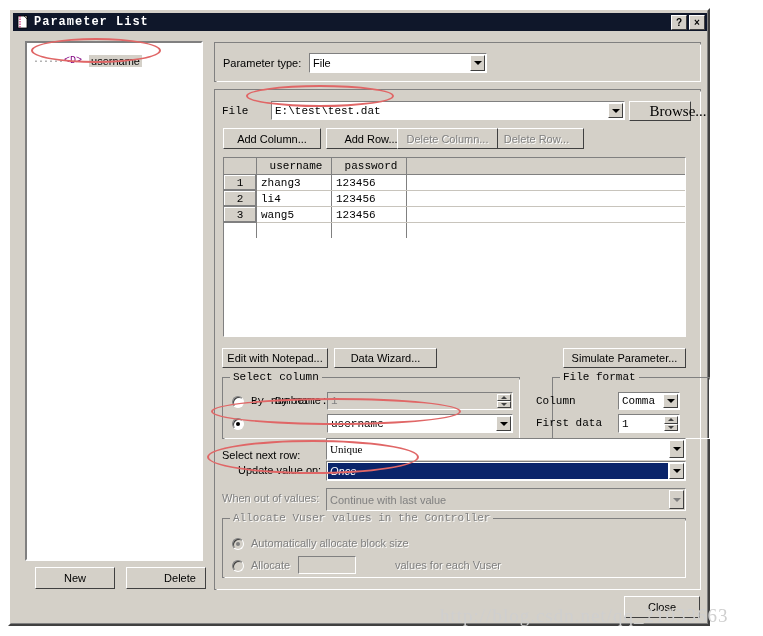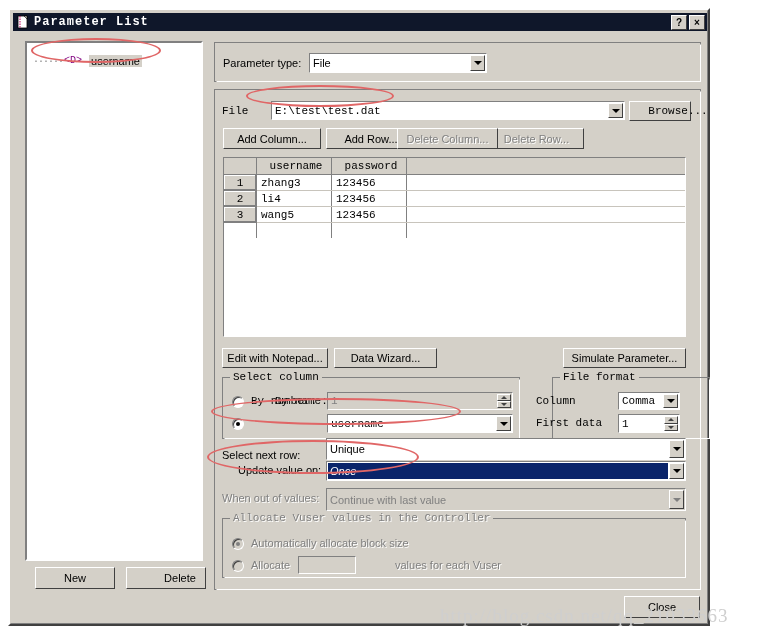--- a/index.html
+++ b/index.html
@@ -105,7 +105,7 @@
     justify-content: center;
     white-space: nowrap;
   }
-  .btn.mono { font-family: Liberation Mono, monospace; font-size: 11px; padding-left: 36px; }
+  .btn.mono { font-family: Liberation Serif, serif; font-size: 15px; padding-left: 36px; }
   .btn.disabled { color: #808080; text-shadow: 1px 1px 0 #ffffff; }
 
   .field {

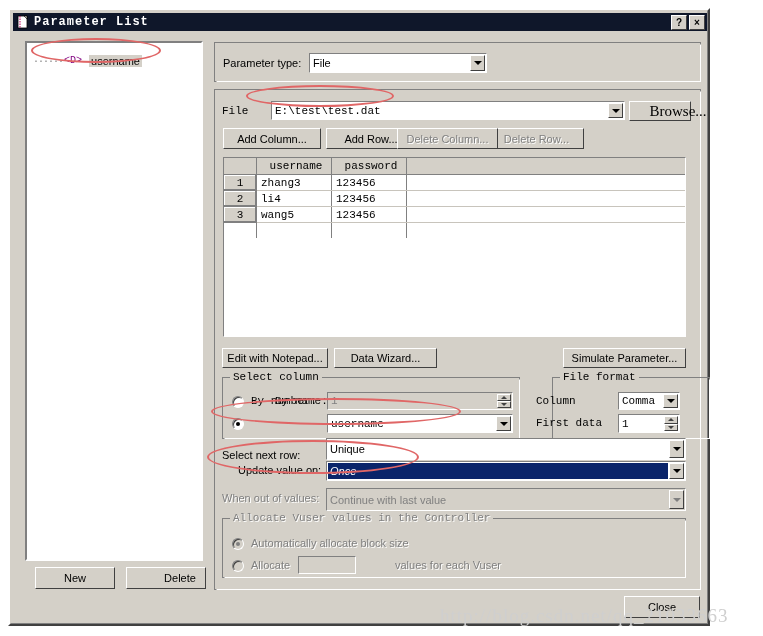--- a/index.html
+++ b/index.html
@@ -526,7 +526,7 @@
     </div>
 
     <span class="lbl" style="left:211px; top:438px;">Select next row:</span>
-    <div class="field" style="left:315px; top:427px; width:360px; height:22px;">
+    <div class="field" style="left:315px; top:427px; width:360px; height:22px;font-family:Liberation Serif, serif;">
       <span>Unique</span>
       <span class="combo-arrow">
             <i class="tri"></i>

